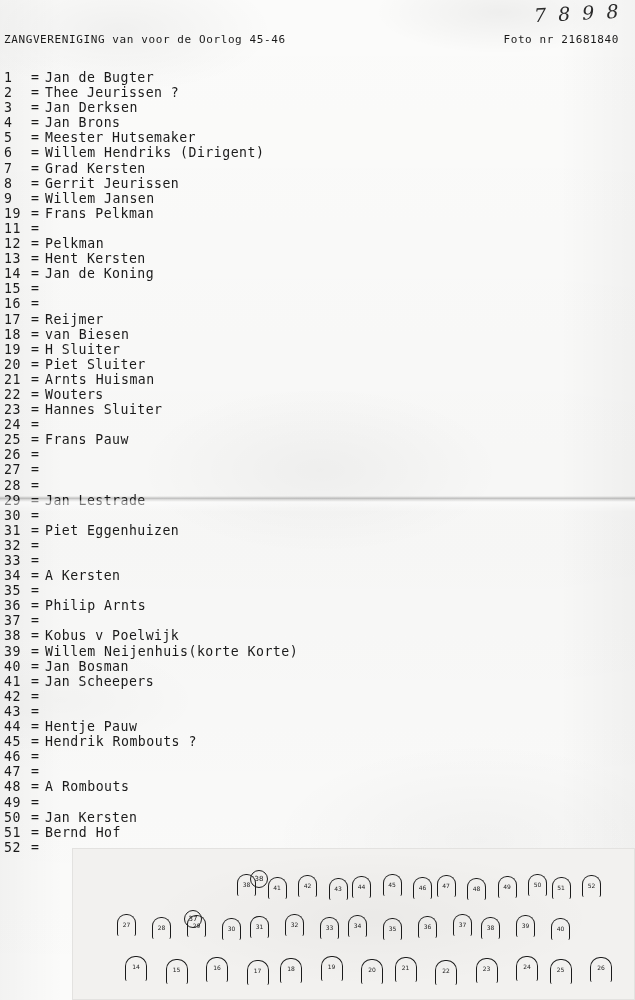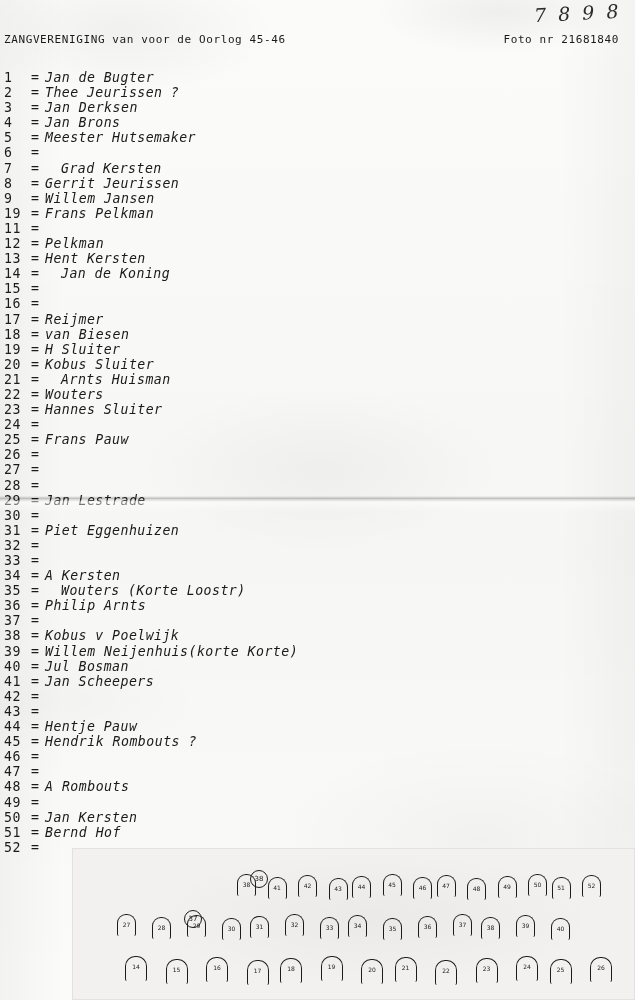--- a/index.html
+++ b/index.html
@@ -110,7 +110,6 @@
   }
   .nm {
     display: inline-block;
-    font-style: italic;
   }
   
   .row:nth-child(3n) .nm { letter-spacing: 0.5px; }

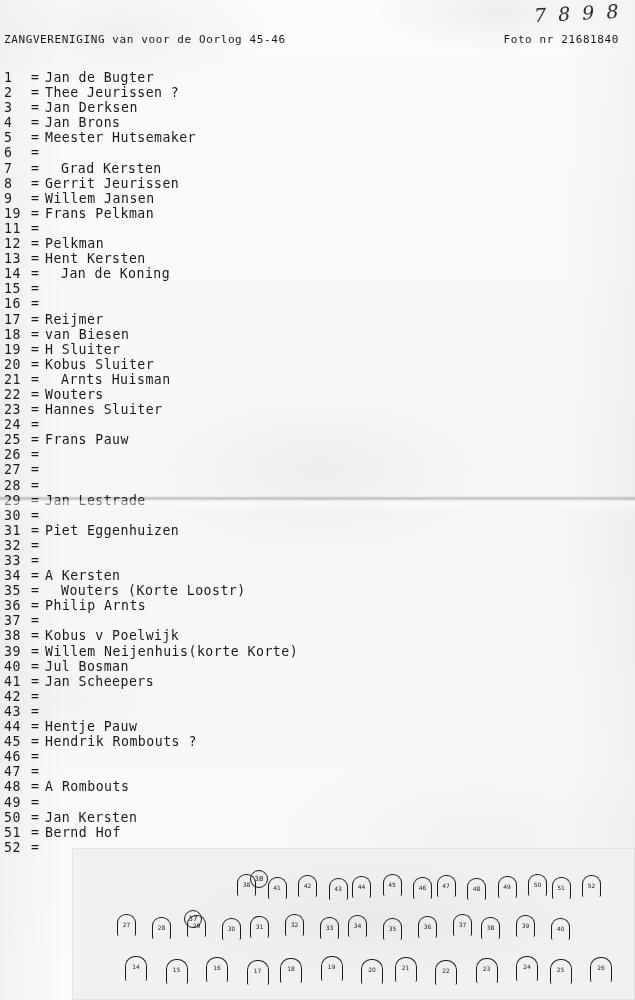--- a/index.html
+++ b/index.html
@@ -182,7 +182,7 @@
       <div class="row"><span class="num">3</span><span class="eq">=</span><span class="nm">Jan Derksen</span></div>
       <div class="row"><span class="num">4</span><span class="eq">=</span><span class="nm">Jan Brons</span></div>
       <div class="row"><span class="num">5</span><span class="eq">=</span><span class="nm">Meester Hutsemaker</span></div>
-      <div class="row"><span class="num">6</span><span class="eq">=</span></div>
+      <div class="row"><span class="num">6</span><span class="eq">=</span><span class="nm">Willem Hendriks (Dirigent)</span></div>
       <div class="row"><span class="num">7</span><span class="eq">=</span><span class="nm">Grad Kersten</span></div>
       <div class="row"><span class="num">8</span><span class="eq">=</span><span class="nm">Gerrit Jeurissen</span></div>
       <div class="row"><span class="num">9</span><span class="eq">=</span><span class="nm">Willem Jansen</span></div>

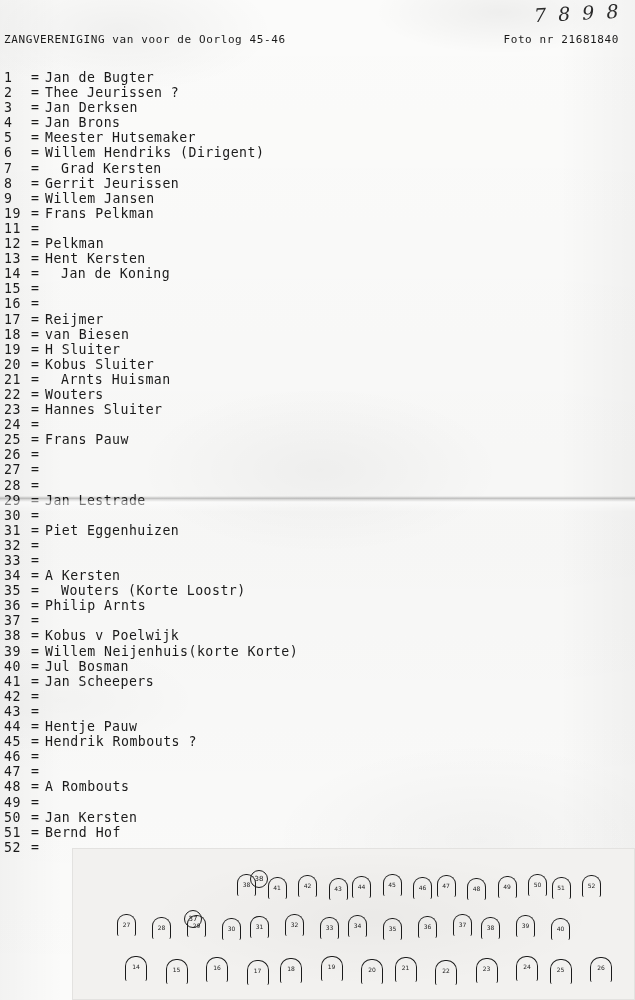--- a/index.html
+++ b/index.html
@@ -114,7 +114,7 @@
   
   .row:nth-child(3n) .nm { letter-spacing: 0.5px; }
   .row:nth-child(5n) .num { transform: translateY(0.4px); }
-  .row:nth-child(7n) .nm { transform: translateY(0.3px); margin-left: 16px; }
+  .row:nth-child(7n) .nm { transform: translateY(0.3px); }
 
   
   .photo-strip {

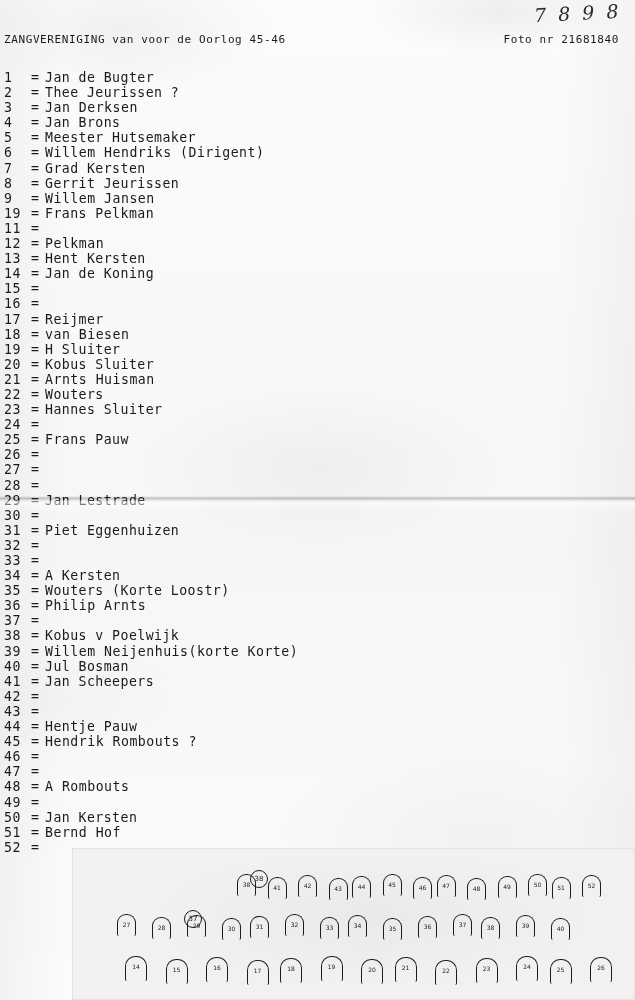--- a/index.html
+++ b/index.html
@@ -196,7 +196,7 @@
       <div class="row"><span class="num">17</span><span class="eq">=</span><span class="nm">Reijmer</span></div>
       <div class="row"><span class="num">18</span><span class="eq">=</span><span class="nm">van Biesen</span></div>
       <div class="row"><span class="num">19</span><span class="eq">=</span><span class="nm">H Sluiter</span></div>
-      <div class="row"><span class="num">20</span><span class="eq">=</span><span class="nm">Kobus Sluiter</span></div>
+      <div class="row"><span class="num">20</span><span class="eq">=</span><span class="nm">Piet Sluiter</span></div>
       <div class="row"><span class="num">21</span><span class="eq">=</span><span class="nm">Arnts Huisman</span></div>
       <div class="row"><span class="num">22</span><span class="eq">=</span><span class="nm">Wouters</span></div>
       <div class="row"><span class="num">23</span><span class="eq">=</span><span class="nm">Hannes Sluiter</span></div>

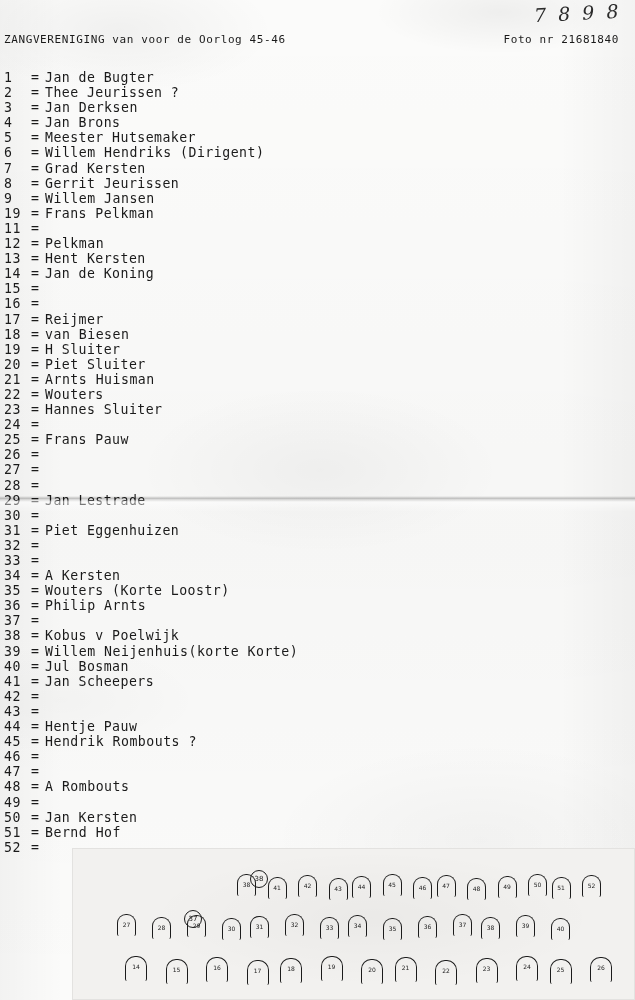--- a/index.html
+++ b/index.html
@@ -211,7 +211,7 @@
       <div class="row"><span class="num">32</span><span class="eq">=</span><span class="nm"></span></div>
       <div class="row"><span class="num">33</span><span class="eq">=</span><span class="nm"></span></div>
       <div class="row"><span class="num">34</span><span class="eq">=</span><span class="nm">A Kersten</span></div>
-      <div class="row"><span class="num">35</span><span class="eq">=</span><span class="nm">Wouters (Korte Loostr)</span></div>
+      <div class="row"><span class="num">35</span><span class="eq">=</span></div>
       <div class="row"><span class="num">36</span><span class="eq">=</span><span class="nm">Philip Arnts</span></div>
       <div class="row"><span class="num">37</span><span class="eq">=</span><span class="nm"></span></div>
       <div class="row"><span class="num">38</span><span class="eq">=</span><span class="nm">Kobus v Poelwijk</span></div>

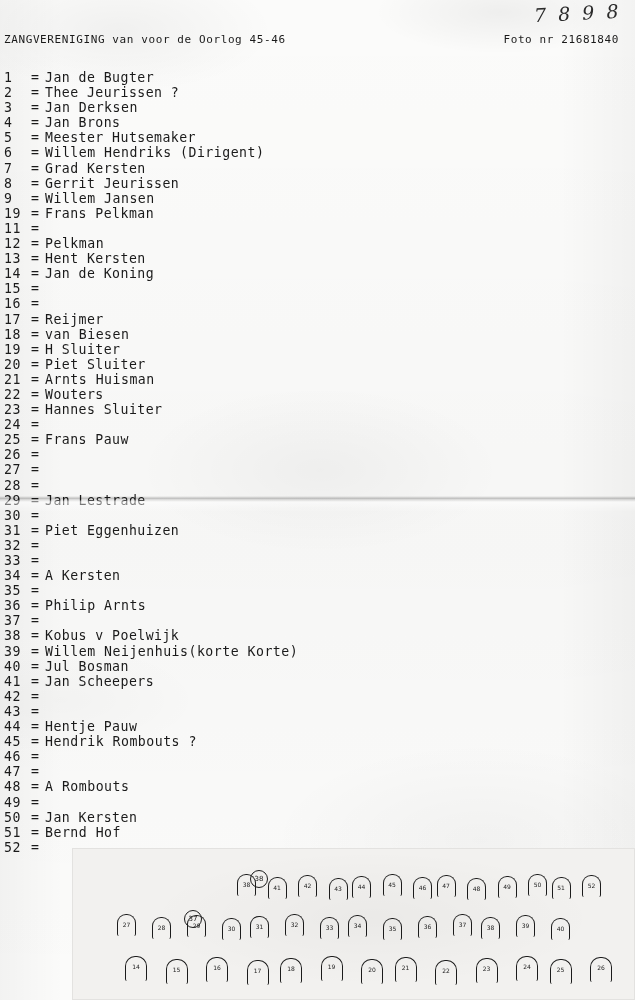--- a/index.html
+++ b/index.html
@@ -216,7 +216,7 @@
       <div class="row"><span class="num">37</span><span class="eq">=</span><span class="nm"></span></div>
       <div class="row"><span class="num">38</span><span class="eq">=</span><span class="nm">Kobus v Poelwijk</span></div>
       <div class="row"><span class="num">39</span><span class="eq">=</span><span class="nm">Willem Neijenhuis(korte Korte)</span></div>
-      <div class="row"><span class="num">40</span><span class="eq">=</span><span class="nm">Jul Bosman</span></div>
+      <div class="row"><span class="num">40</span><span class="eq">=</span><span class="nm">Jan Bosman</span></div>
       <div class="row"><span class="num">41</span><span class="eq">=</span><span class="nm">Jan Scheepers</span></div>
       <div class="row"><span class="num">42</span><span class="eq">=</span><span class="nm"></span></div>
       <div class="row"><span class="num">43</span><span class="eq">=</span><span class="nm"></span></div>

